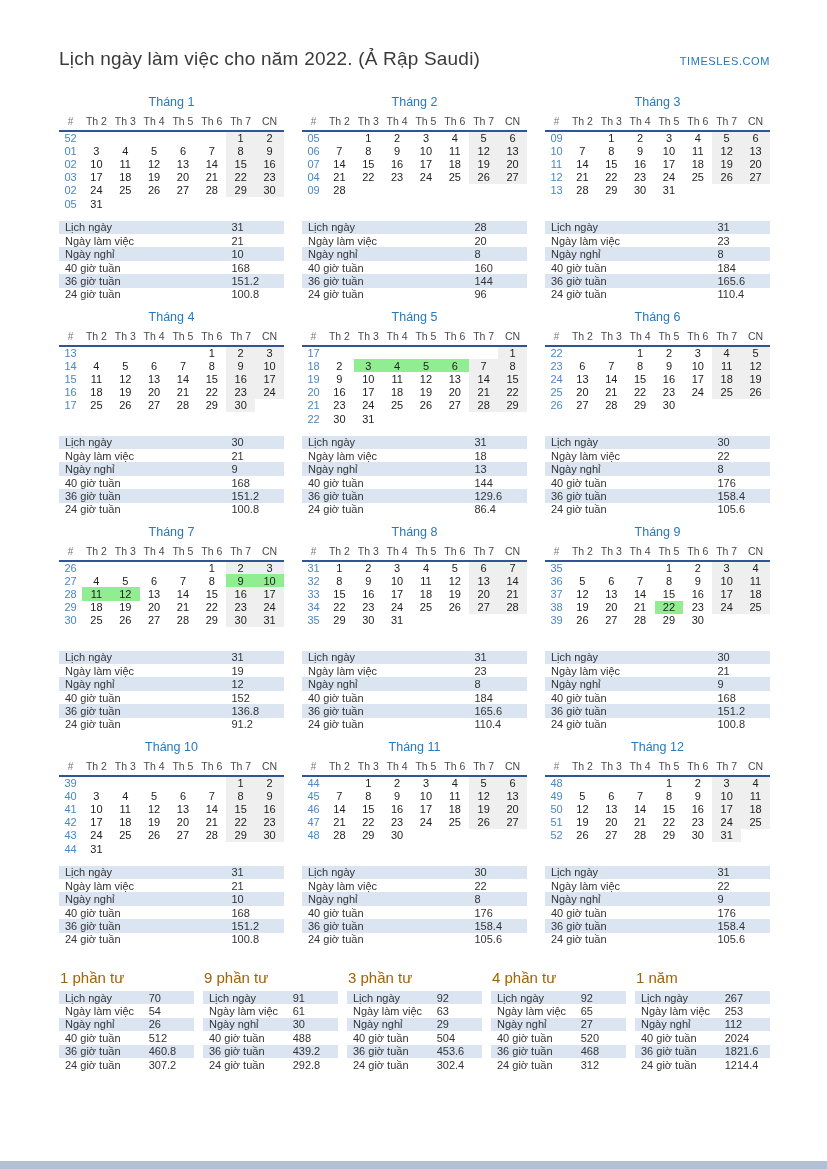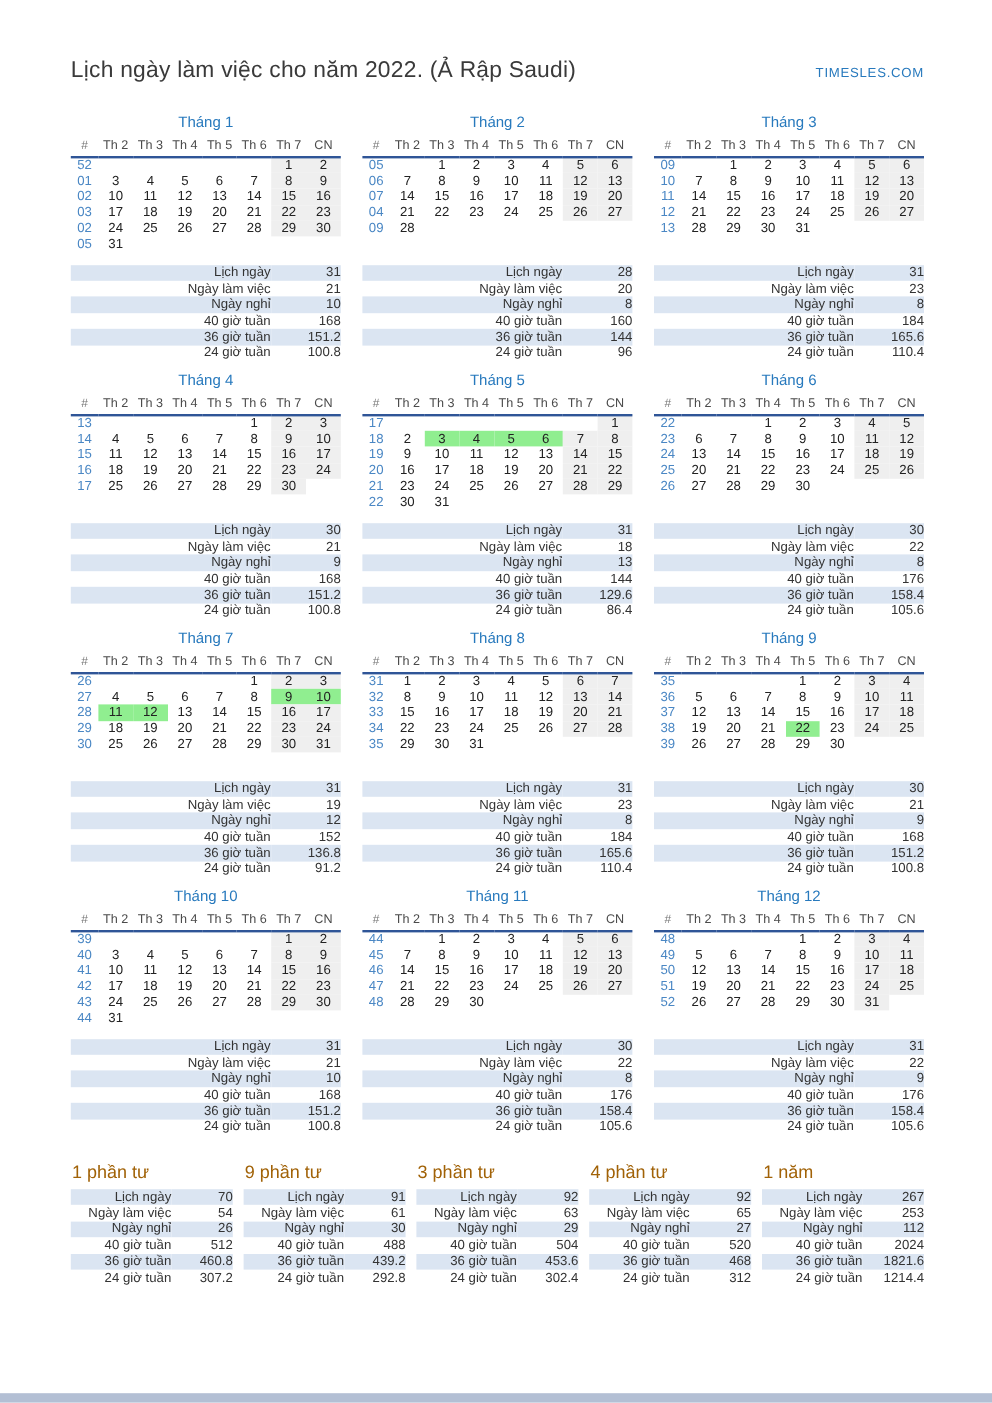--- a/index.html
+++ b/index.html
@@ -43,7 +43,7 @@
   .cal td.hl { background: var(--holiday, #90ee90); }
 
   
-  table.stats { width: 100%; border-collapse: collapse; text-align: right; }
+  table.stats { width: 100%; border-collapse: collapse; }
   .stats td {
     font-size: 11px; color: #333; height: 13.4px;
     padding: 0.5px 0 0.5px 6px; vertical-align: middle;

